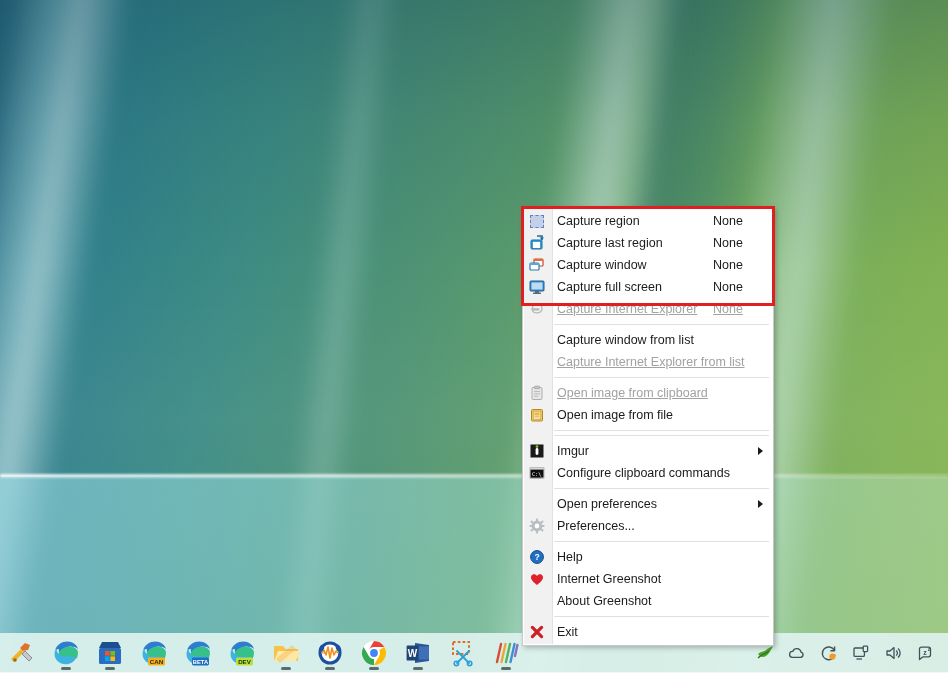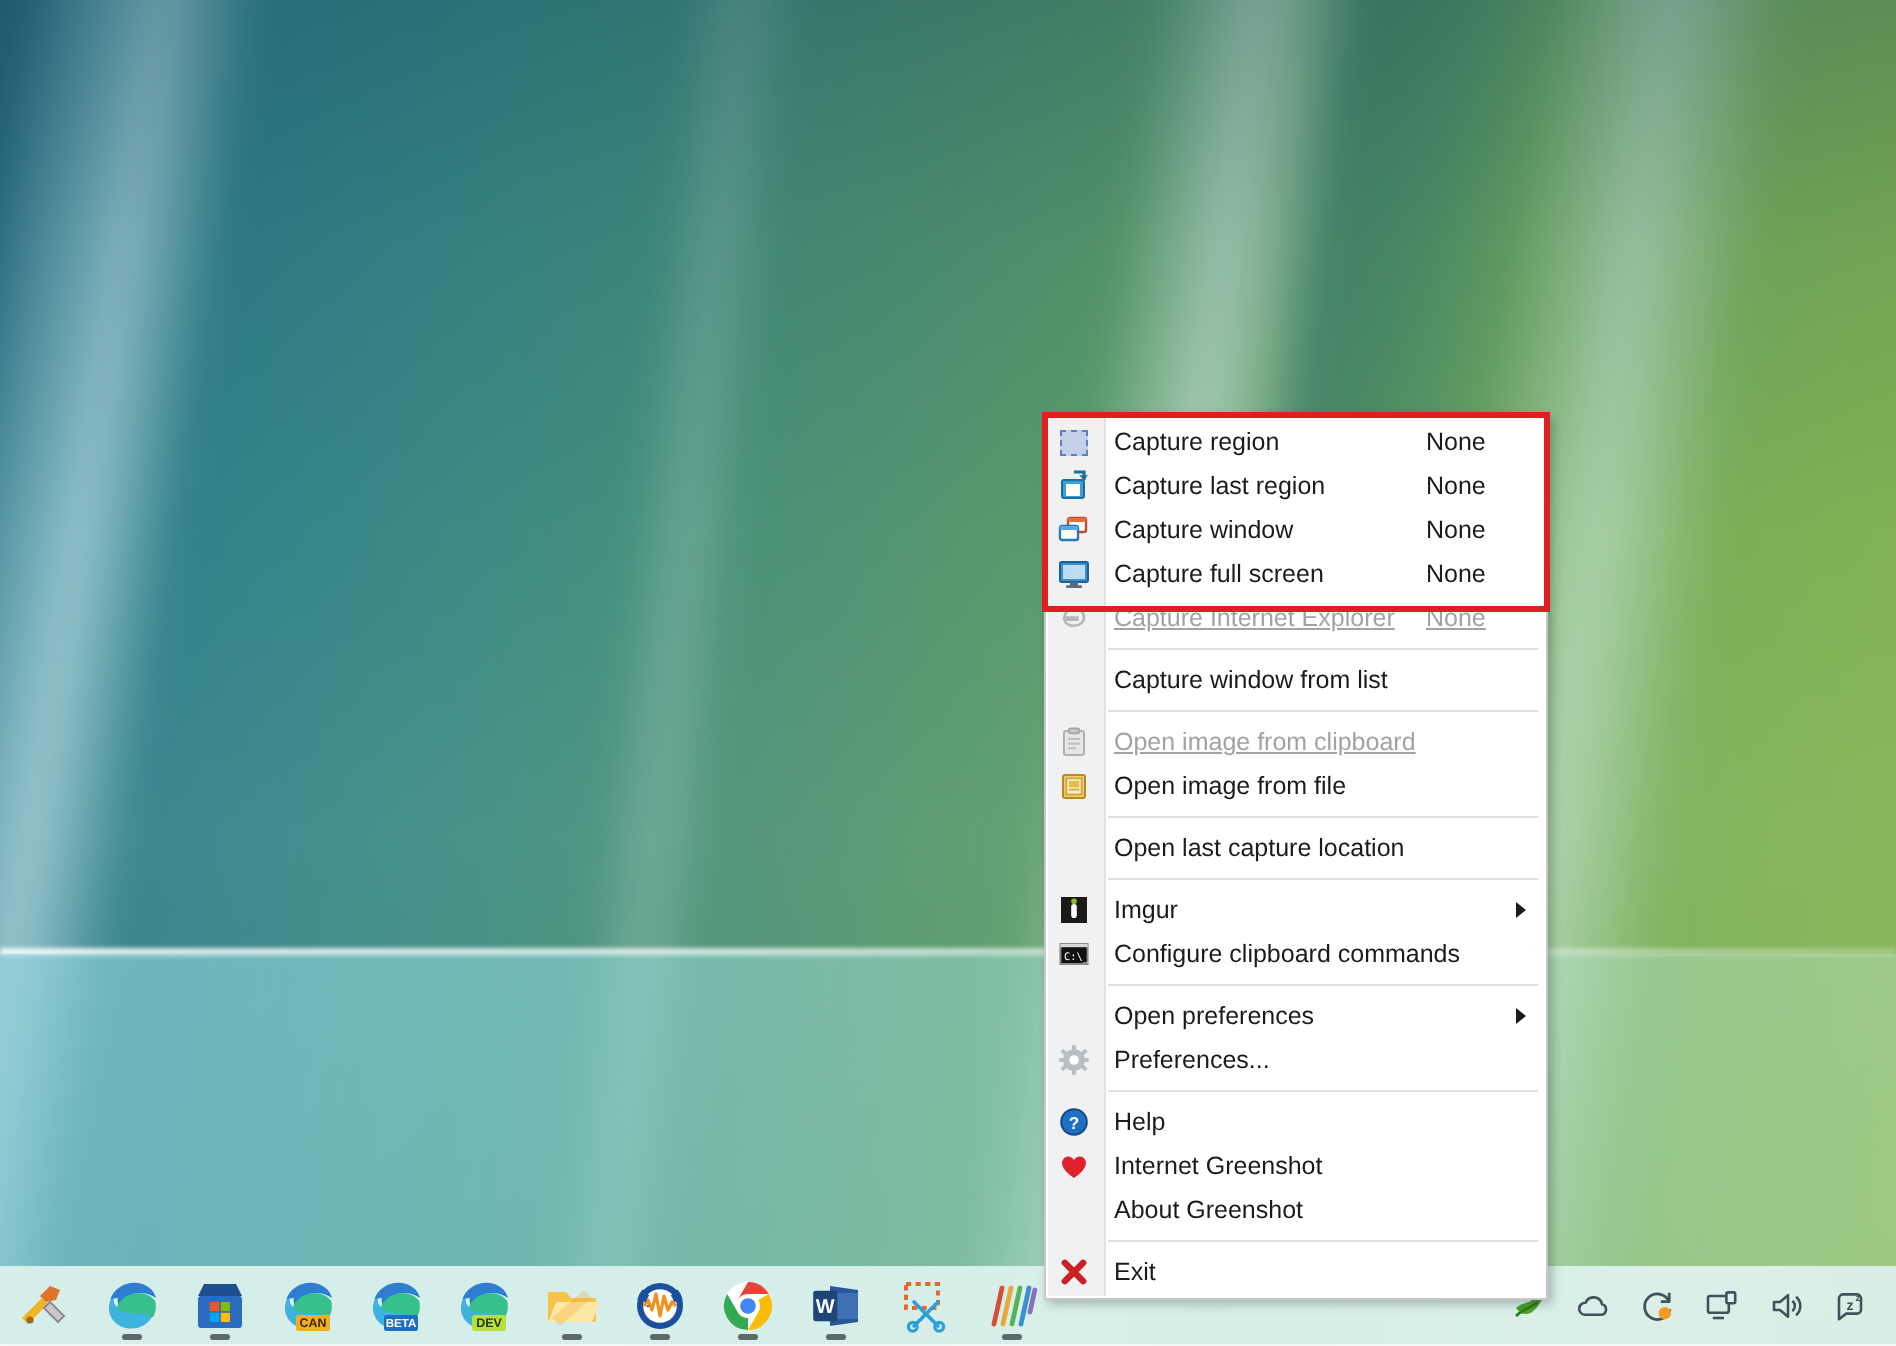--- a/index.html
+++ b/index.html
@@ -333,6 +333,9 @@
     <div class="mi">
       <span class="label">Capture window from list</span>
     </div>
+    <div class="mi disabled">
+      <span class="label">Capture Internet Explorer from list</span>
+    </div>
 
     <div class="sep"></div>
 

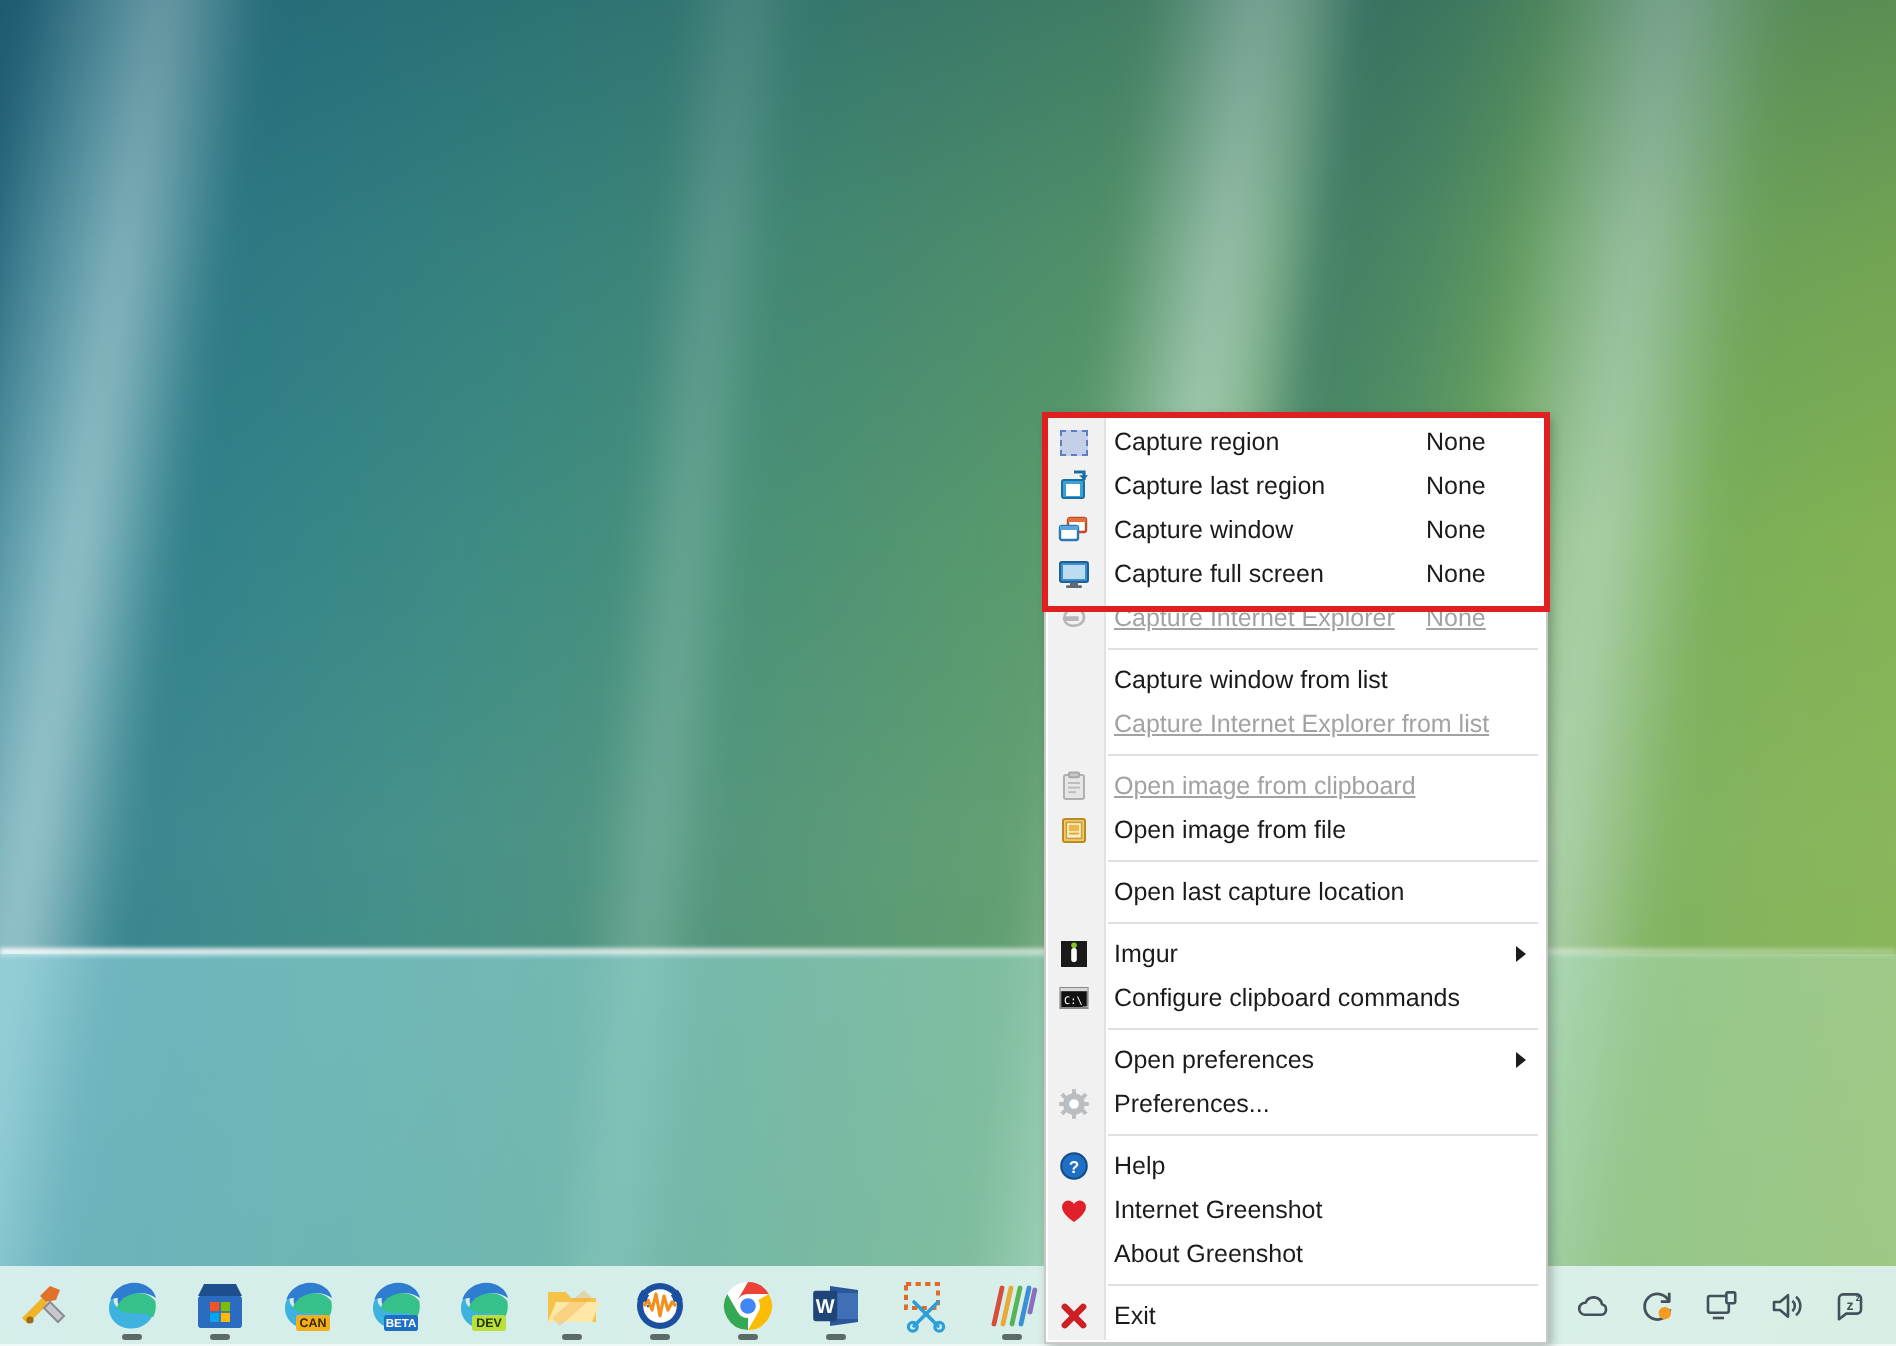--- a/index.html
+++ b/index.html
@@ -365,9 +365,6 @@
 
     <div class="sep"></div>
 
-    <div class="mi">
-      <span class="label">Open last capture location</span>
-    </div>
 
     <div class="sep"></div>
 

